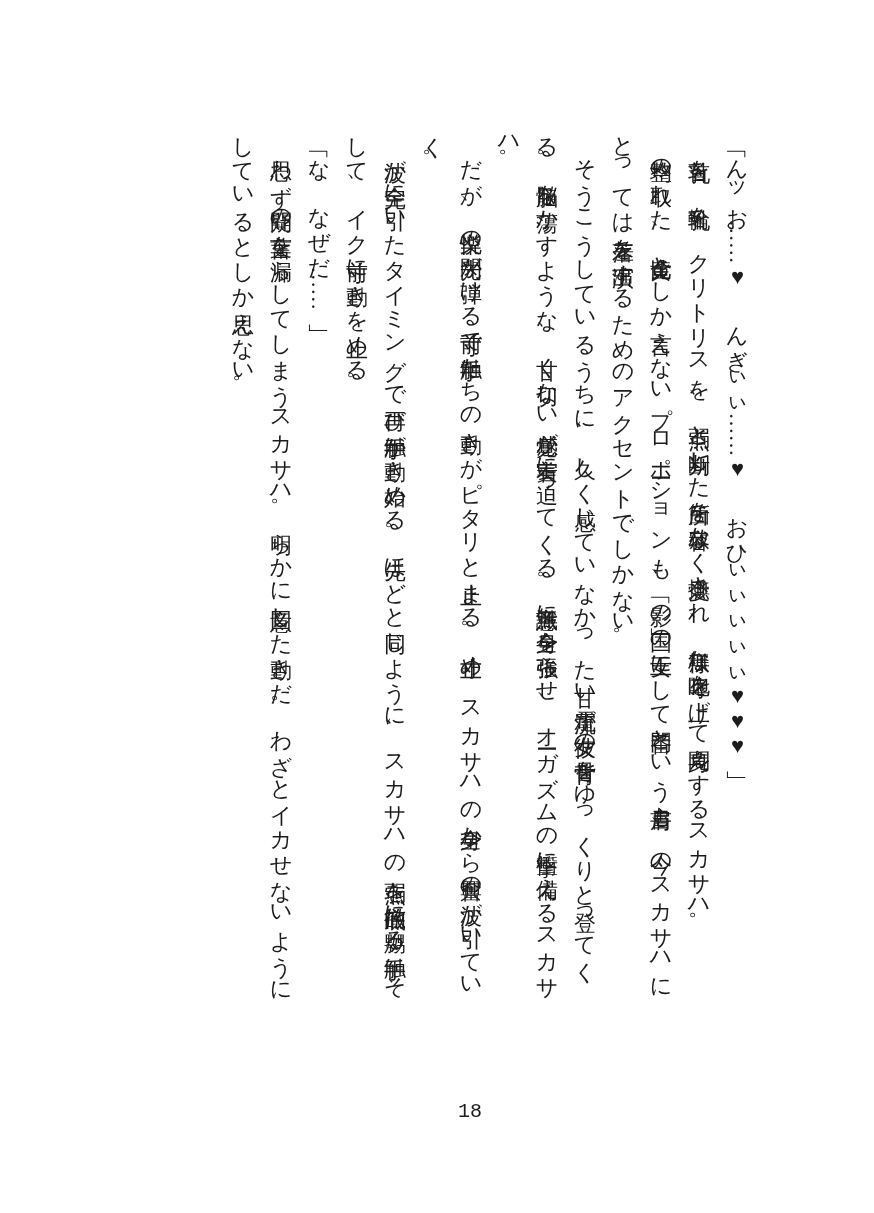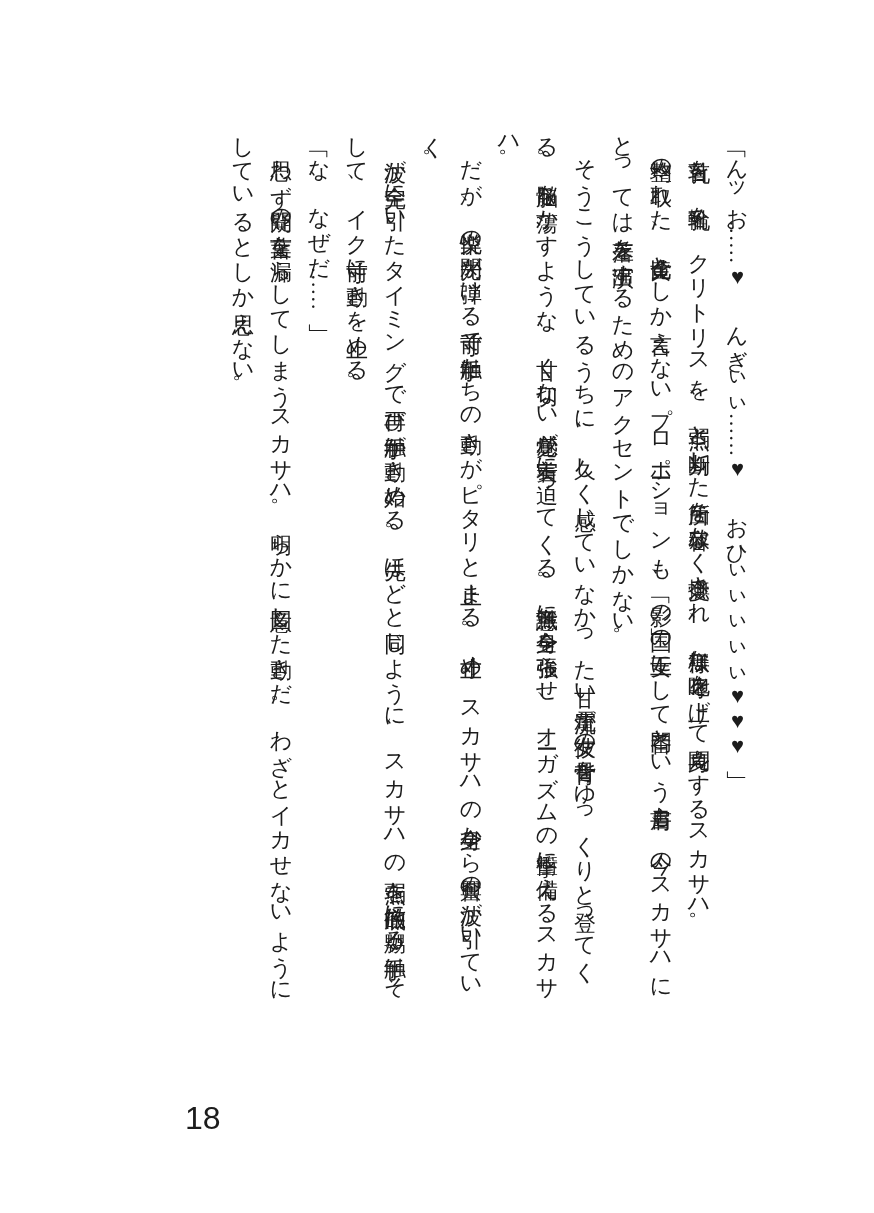--- a/index.html
+++ b/index.html
@@ -37,8 +37,9 @@
     top: 1100px;
     left: 185px;
     width: 570px;
-    font-family: Liberation Sans, sans-serif;
-    font-size: 32px;
+    text-align: center;
+    font-family: Liberation Mono, monospace;
+    font-size: 20px;
     color: #1c1c1c;
   }
 </style>

